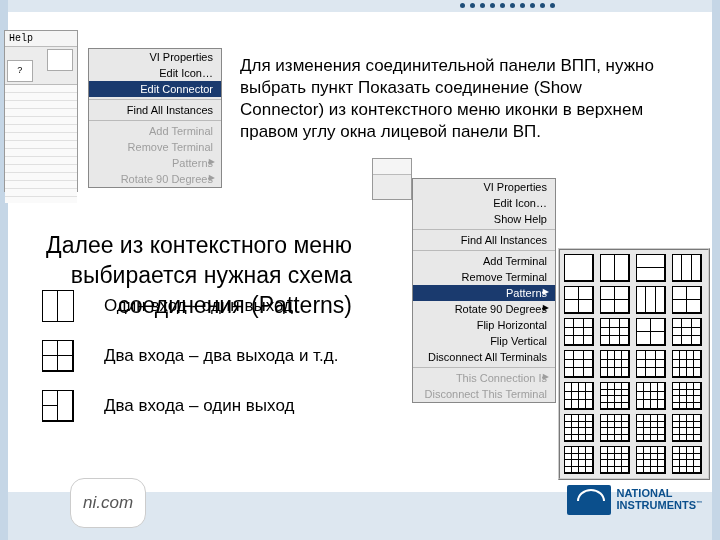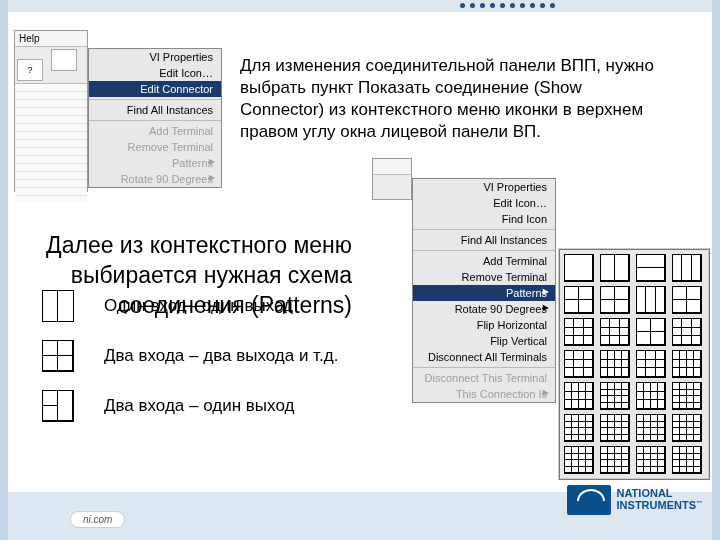--- a/index.html
+++ b/index.html
@@ -87,7 +87,7 @@
   .winfrag {
     position:absolute; background:#ECECEC; border:1px solid #999;
   }
-  .winfrag.f1 { left:14px; top:30px; width:72px; height:160px;}
+  .winfrag.f1 { left:4px; top:30px; width:72px; height:160px;font-family:Liberation Mono, monospace;}
   .winfrag .menubar { font-size:10px; padding:2px 4px; border-bottom:1px solid #bbb; background:#F5F5F5;}
   .winfrag .toolbtn { width:24px;height:20px;border:1px solid #aaa;display:inline-block;margin:2px;background:#fff;font-size:9px;text-align:center;line-height:20px;}
   .winfrag .grid-area{ background:repeating-linear-gradient(#fafafa,#fafafa 7px,#e0e0e0 7px,#e0e0e0 8px); height:118px; border-top:1px solid #bbb;}

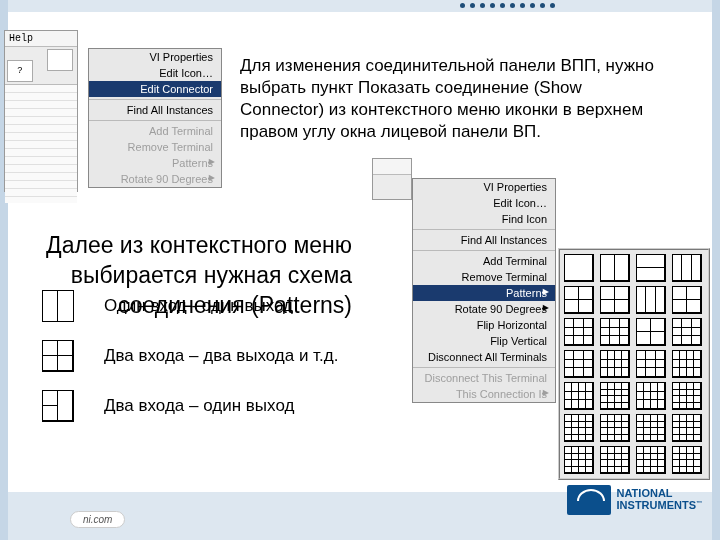--- a/index.html
+++ b/index.html
@@ -178,7 +178,7 @@
 <div class="menu m2">
   <div class="item">VI Properties</div>
   <div class="item">Edit Icon…</div>
-  <div class="item">Find Icon</div>
+  <div class="item">Show Help</div>
   <div class="sep"></div>
   <div class="item">Find All Instances</div>
   <div class="sep"></div>

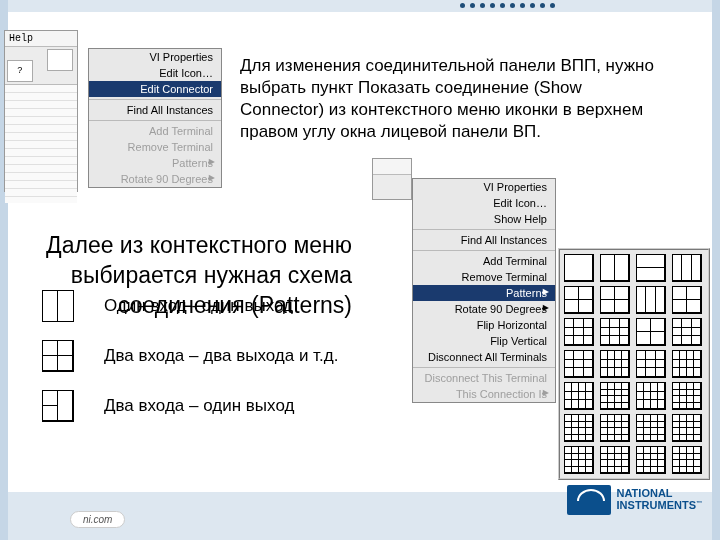--- a/index.html
+++ b/index.html
@@ -190,8 +190,8 @@
   <div class="item">Flip Vertical</div>
   <div class="item">Disconnect All Terminals</div>
   <div class="sep"></div>
+  <div class="item dis arrow">This Connection Is</div>
   <div class="item dis">Disconnect This Terminal</div>
-  <div class="item dis arrow">This Connection Is</div>
 </div>
 
 <div class="pattern-list">

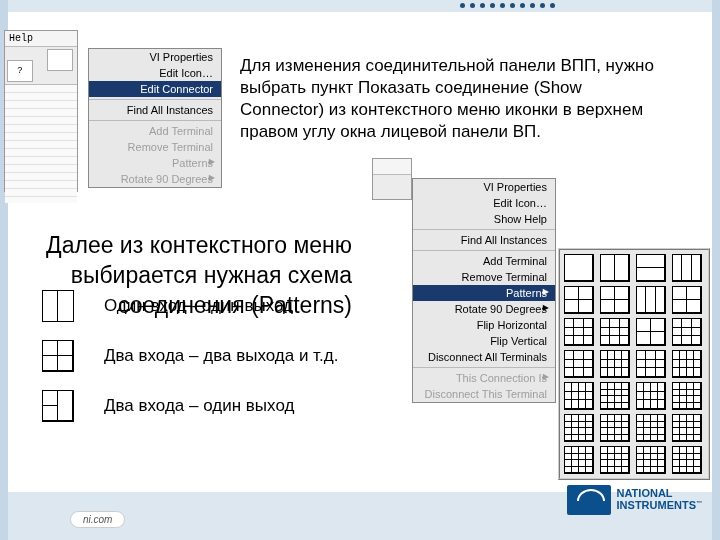--- a/index.html
+++ b/index.html
@@ -40,12 +40,12 @@
     position: absolute;
     left: 70px; bottom: 12px;
     font-style: italic;
-    font-size: 10px;
+    font-size: 17px;
     color: #555;
     background: #fff;
     border: 1px solid #ccc;
     border-radius: 14px;
-    padding: 2px 12px;
+    padding: 14px 12px;
   }
   .ni-logo {
     position:absolute; right:18px; bottom:25px; display:flex; align-items:center; gap:6px;

